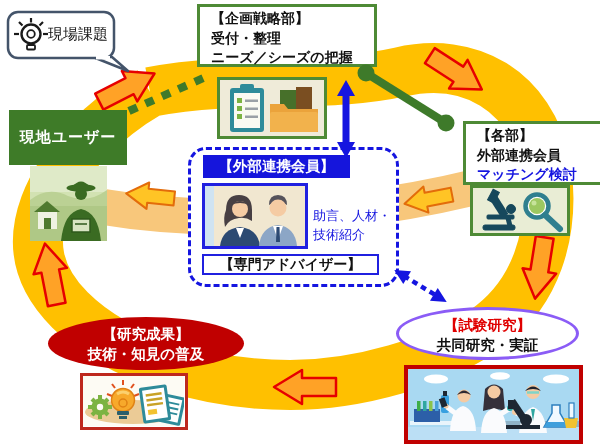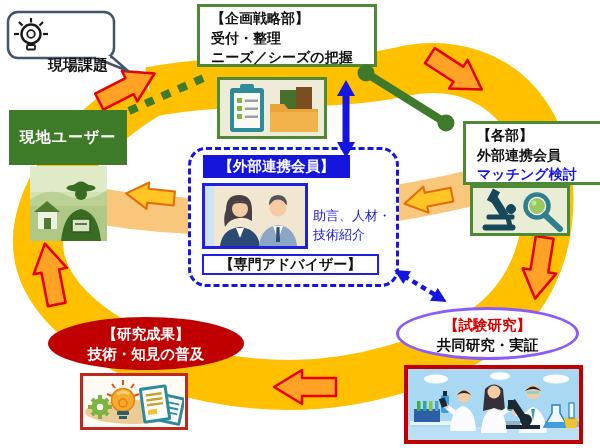--- a/index.html
+++ b/index.html
@@ -71,7 +71,7 @@
     </g>
   </svg>
 
-  <div class="abs" style="left:48px;top:25px;width:64px;font-weight:bold;font-size:15px;color:#111;margin-top:31px;">現場課題</div>
+  <div class="abs" style="left:48px;top:25px;width:64px;font-weight:normal;font-size:15px;color:#111;">現場課題</div>
 
   <div class="abs gbox" style="left:197px;top:4px;width:180px;height:63px;">
     <div>【企画戦略部】</div>

